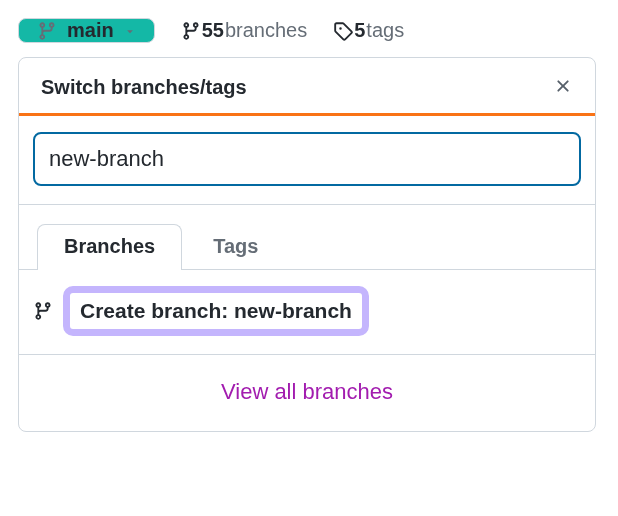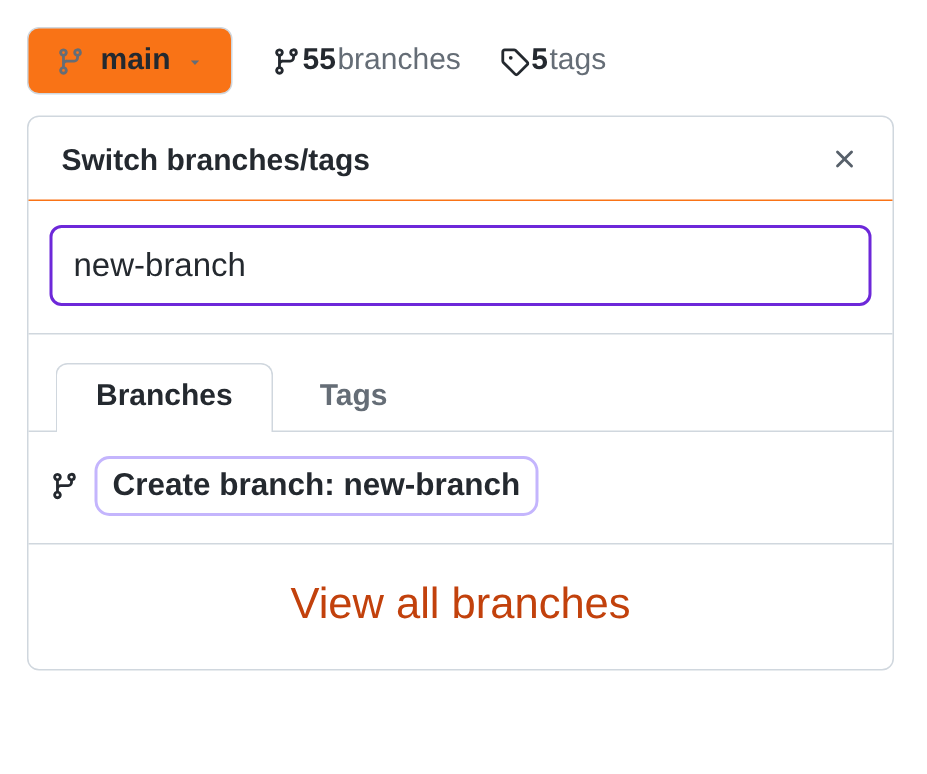--- a/index.html
+++ b/index.html
@@ -26,10 +26,10 @@
     display: inline-flex;
     align-items: center;
     gap: 10px;
-    background: #f97316;
+    background: #14b8a6;
     border: 1px solid #d0d7de;
     border-radius: 8px;
-    padding: 10px 18px;
+    padding: 0 18px;
     font-weight: 600;
     font-size: 20px;
     color: #24292f;

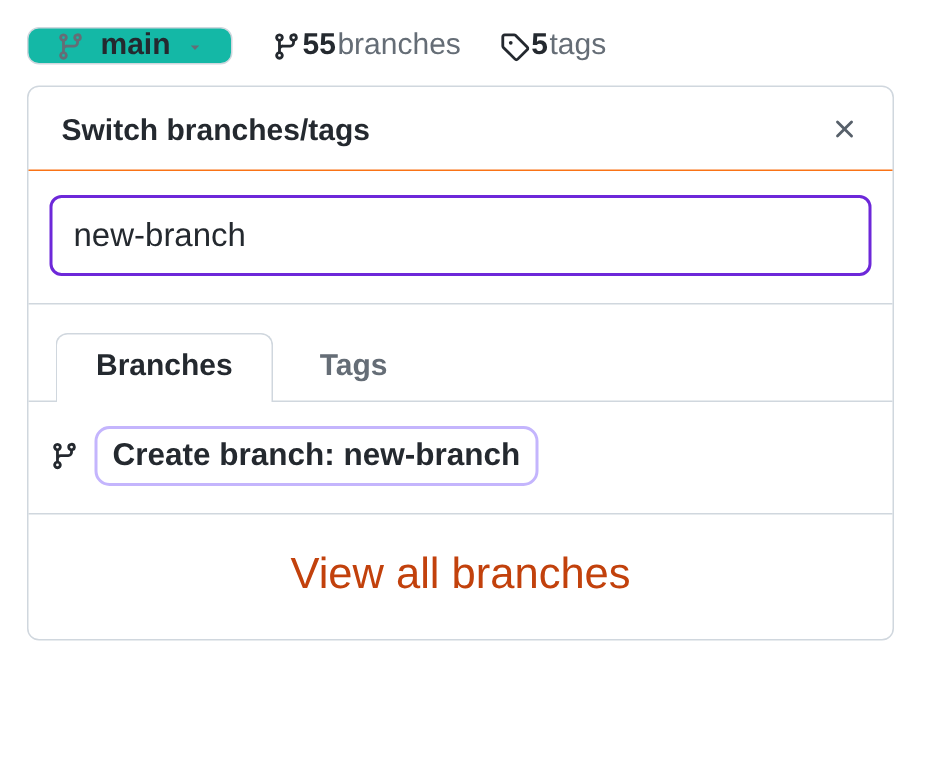--- a/index.html
+++ b/index.html
@@ -61,7 +61,7 @@
     align-items: center;
     justify-content: space-between;
     padding: 14px 18px 10px 22px;
-    border-bottom: 1px solid #f97316;
+    border-bottom: 3px solid #f97316;
   }
   .pop-header .title {
     font-weight: 600;

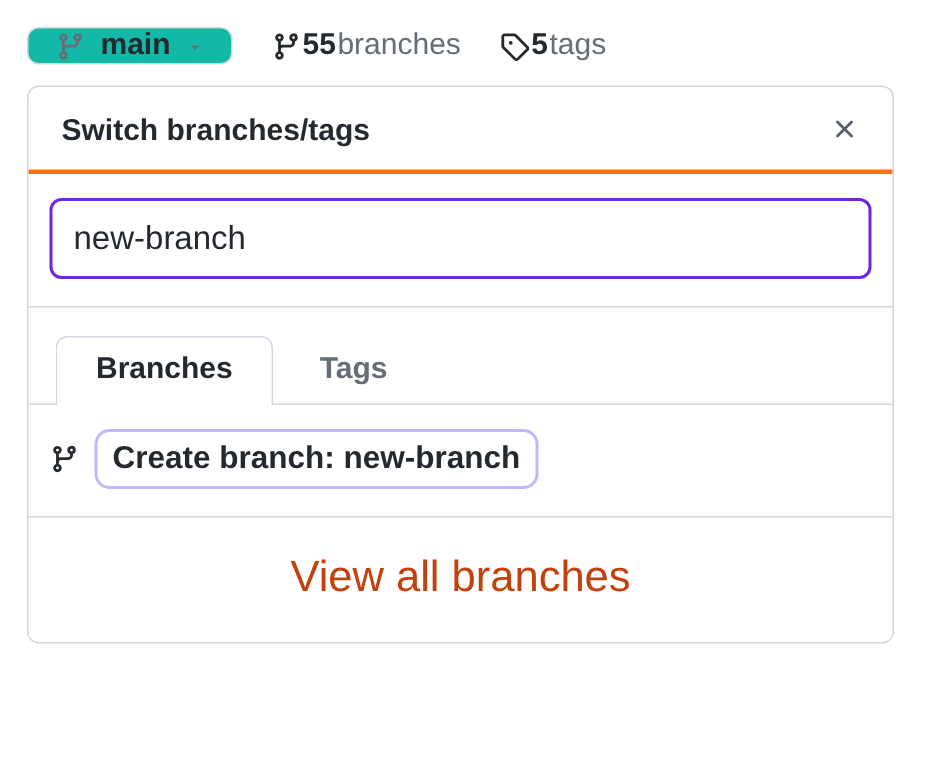--- a/index.html
+++ b/index.html
@@ -83,7 +83,7 @@
     width: 100%;
     font-size: 22px;
     padding: 12px 14px;
-    border: 2px solid #6d28d9;
+    border: 2px solid #0369a1;
     border-radius: 8px;
     outline: none;
     color: #24292f;

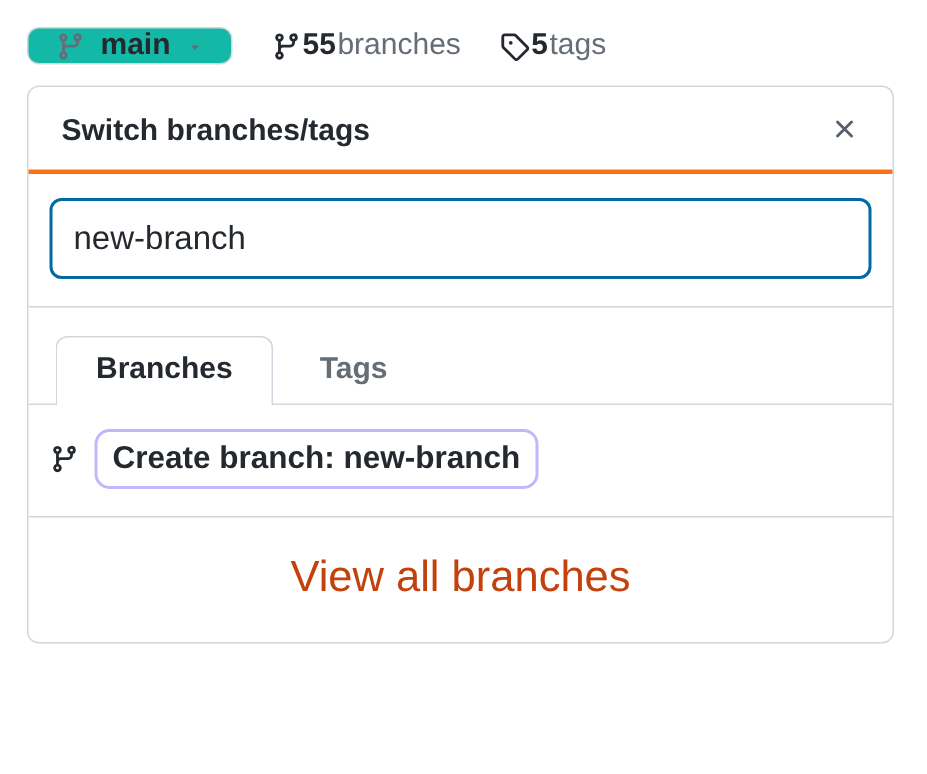--- a/index.html
+++ b/index.html
@@ -126,7 +126,7 @@
     cursor: pointer;
   }
   .create-row .strong-box {
-    border: 2px solid #c4b5fd;
+    border: 7px solid #c4b5fd;
     border-radius: 10px;
     padding: 6px 10px;
     font-weight: 700;

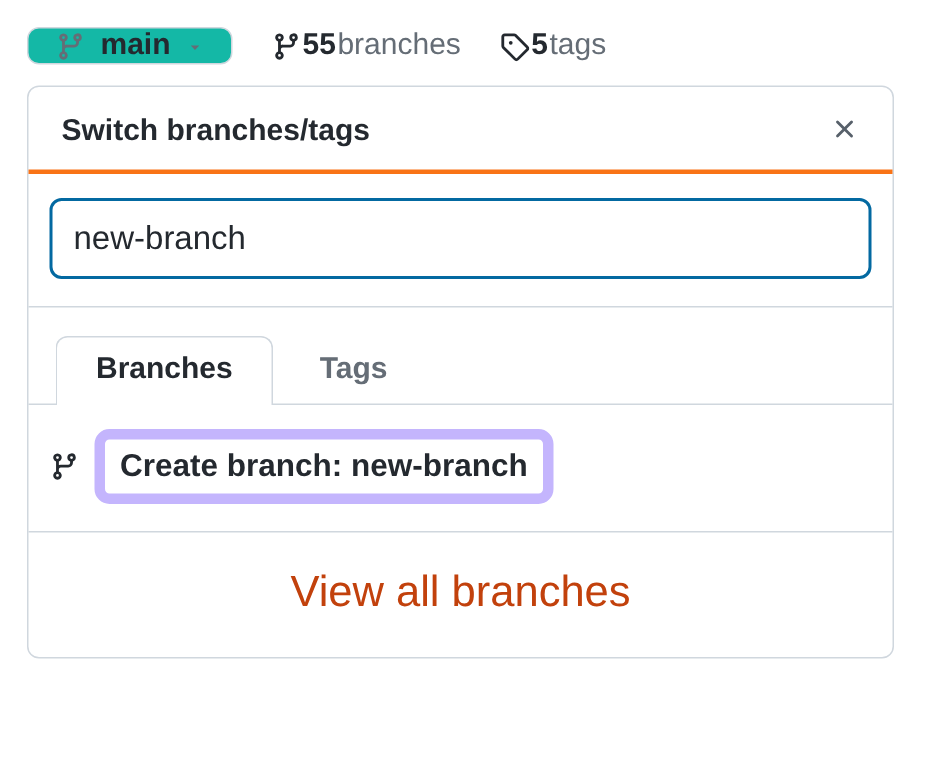--- a/index.html
+++ b/index.html
@@ -143,8 +143,8 @@
     padding: 24px 0 26px 0;
   }
   .view-all a {
-    color: #c2410c;
-    font-size: 29px;
+    color: #a21caf;
+    font-size: 22px;
     font-weight: 500;
     text-decoration: none;
     cursor: pointer;

